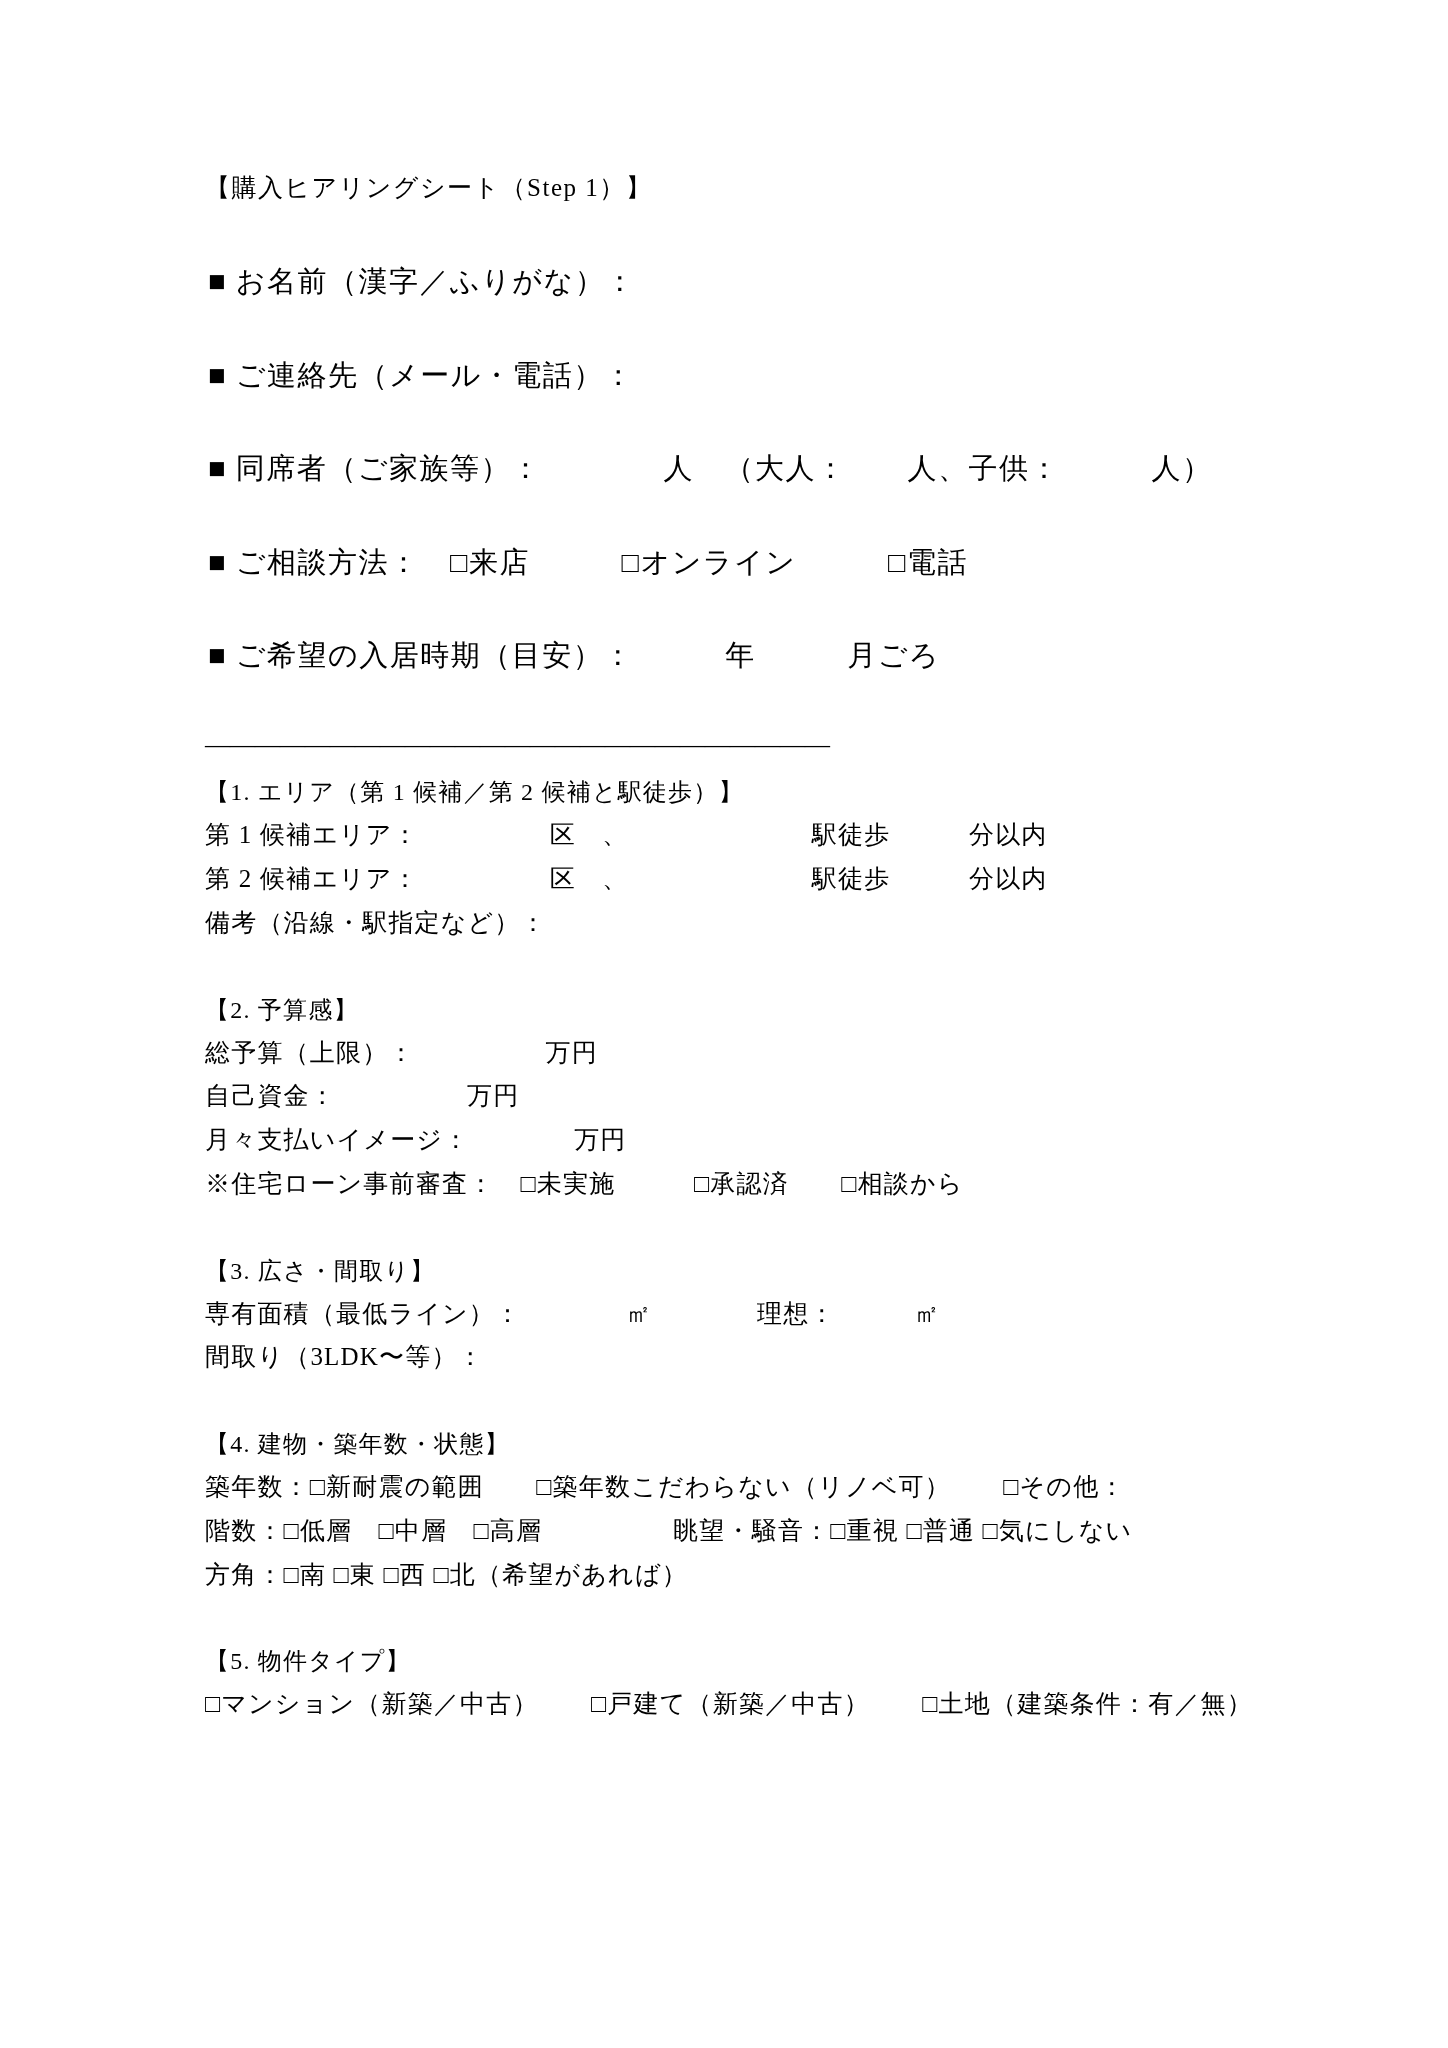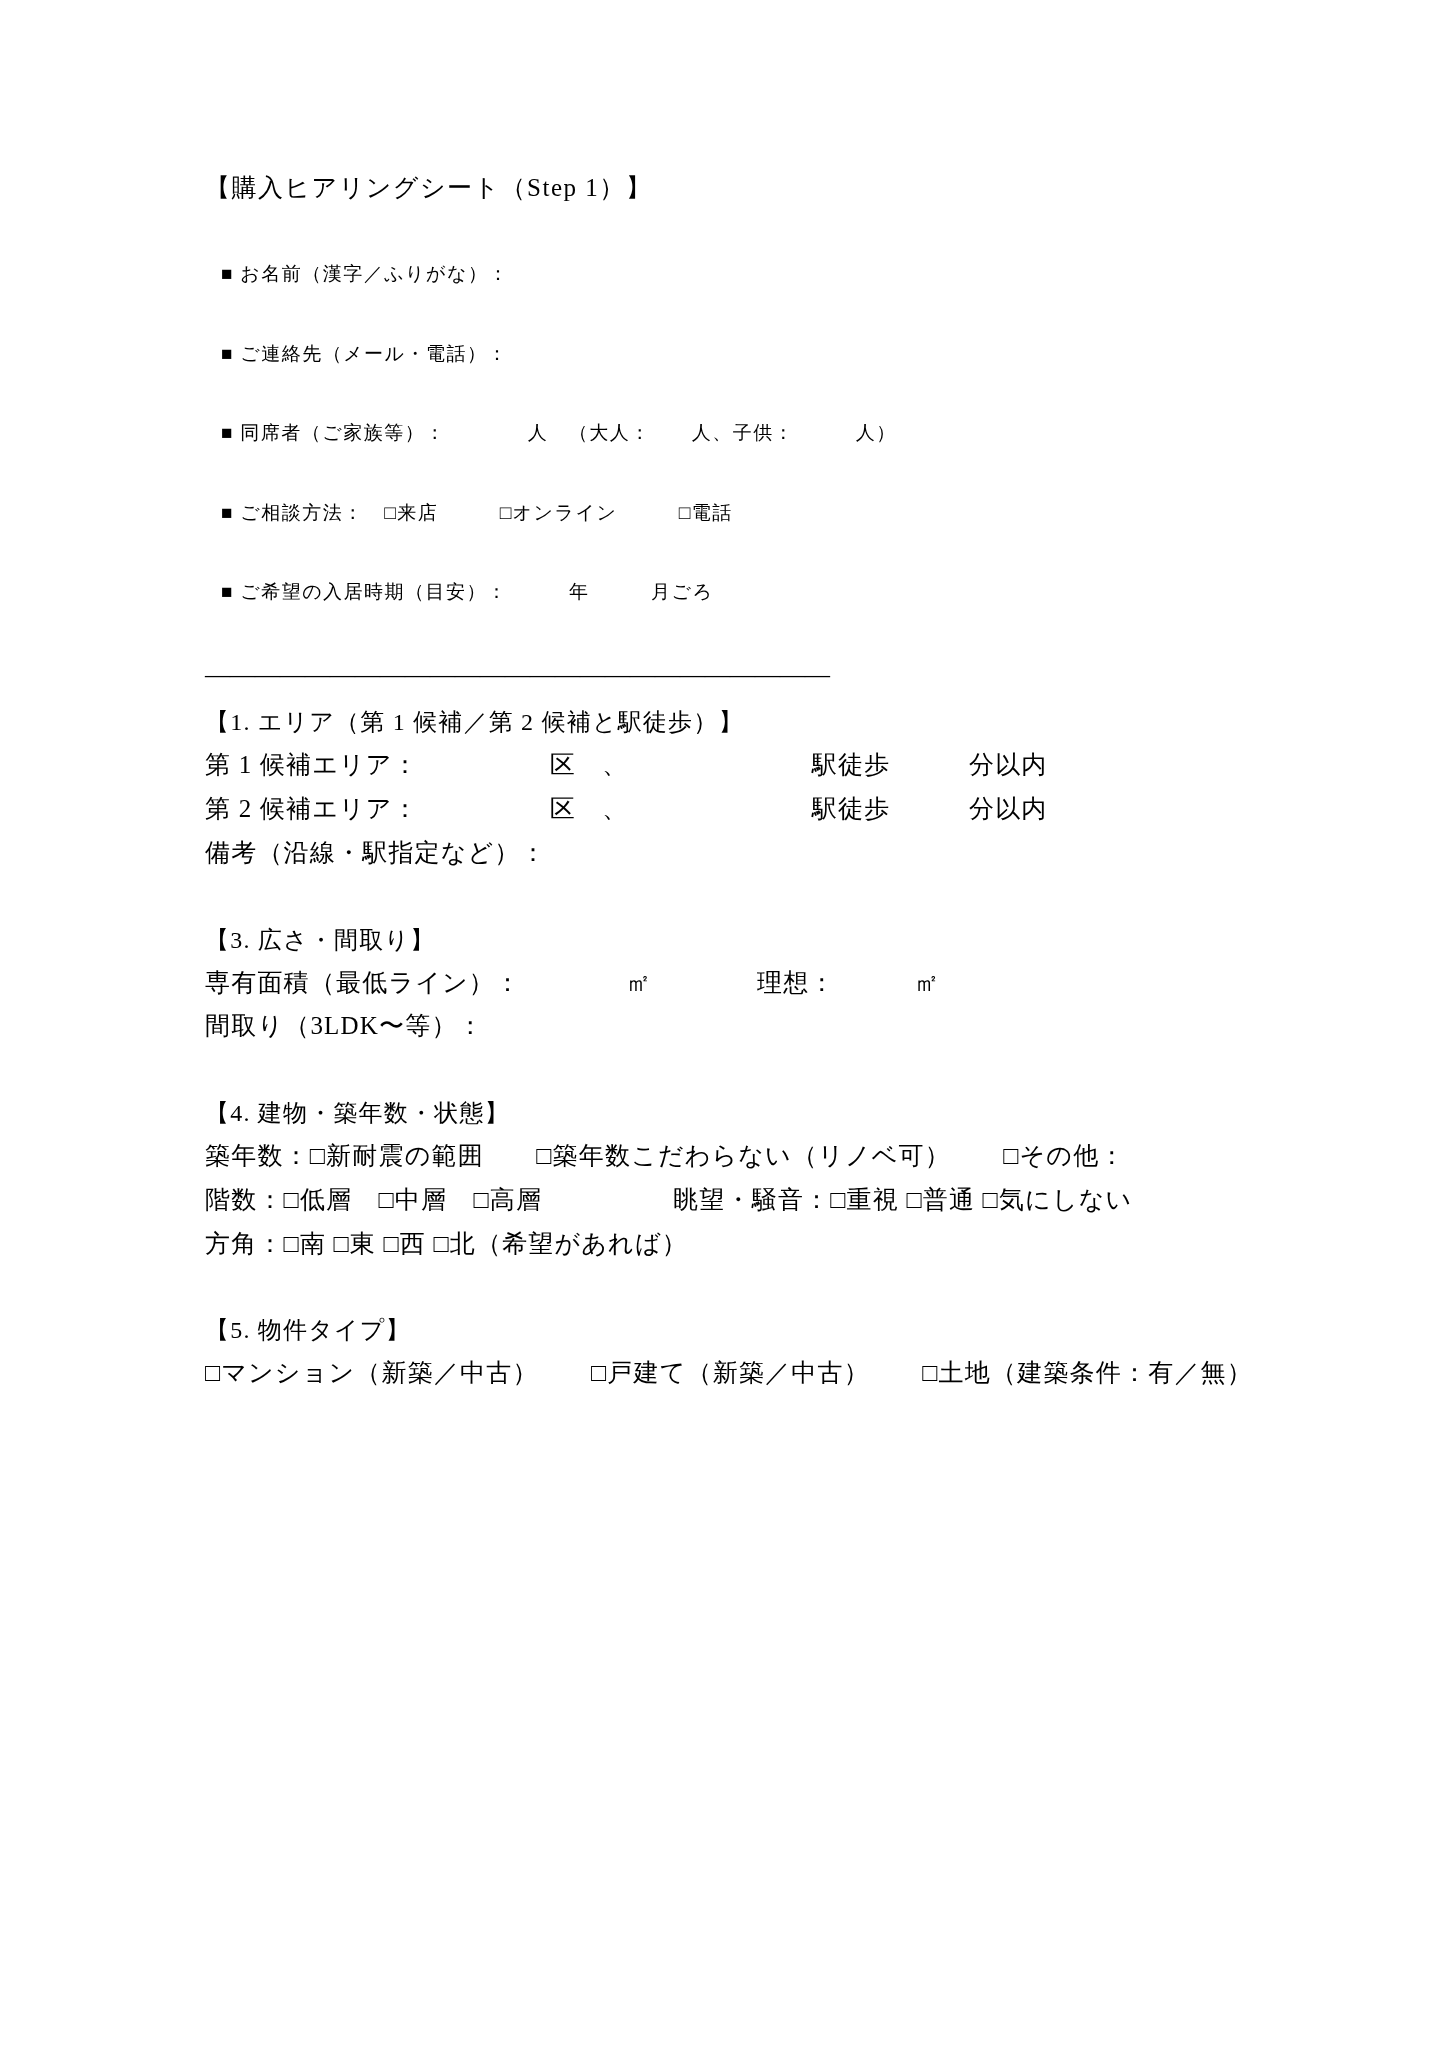--- a/index.html
+++ b/index.html
@@ -27,9 +27,9 @@
     line-height: 1.4;
   }
   .head-line {
-    font-size: 19px;
+    font-size: 29px;
     letter-spacing: 1.5px;
-    margin: 0 0 53px 16px;
+    margin: 0 0 53px 3px;
     line-height: 1.4;
     white-space: pre;
   }

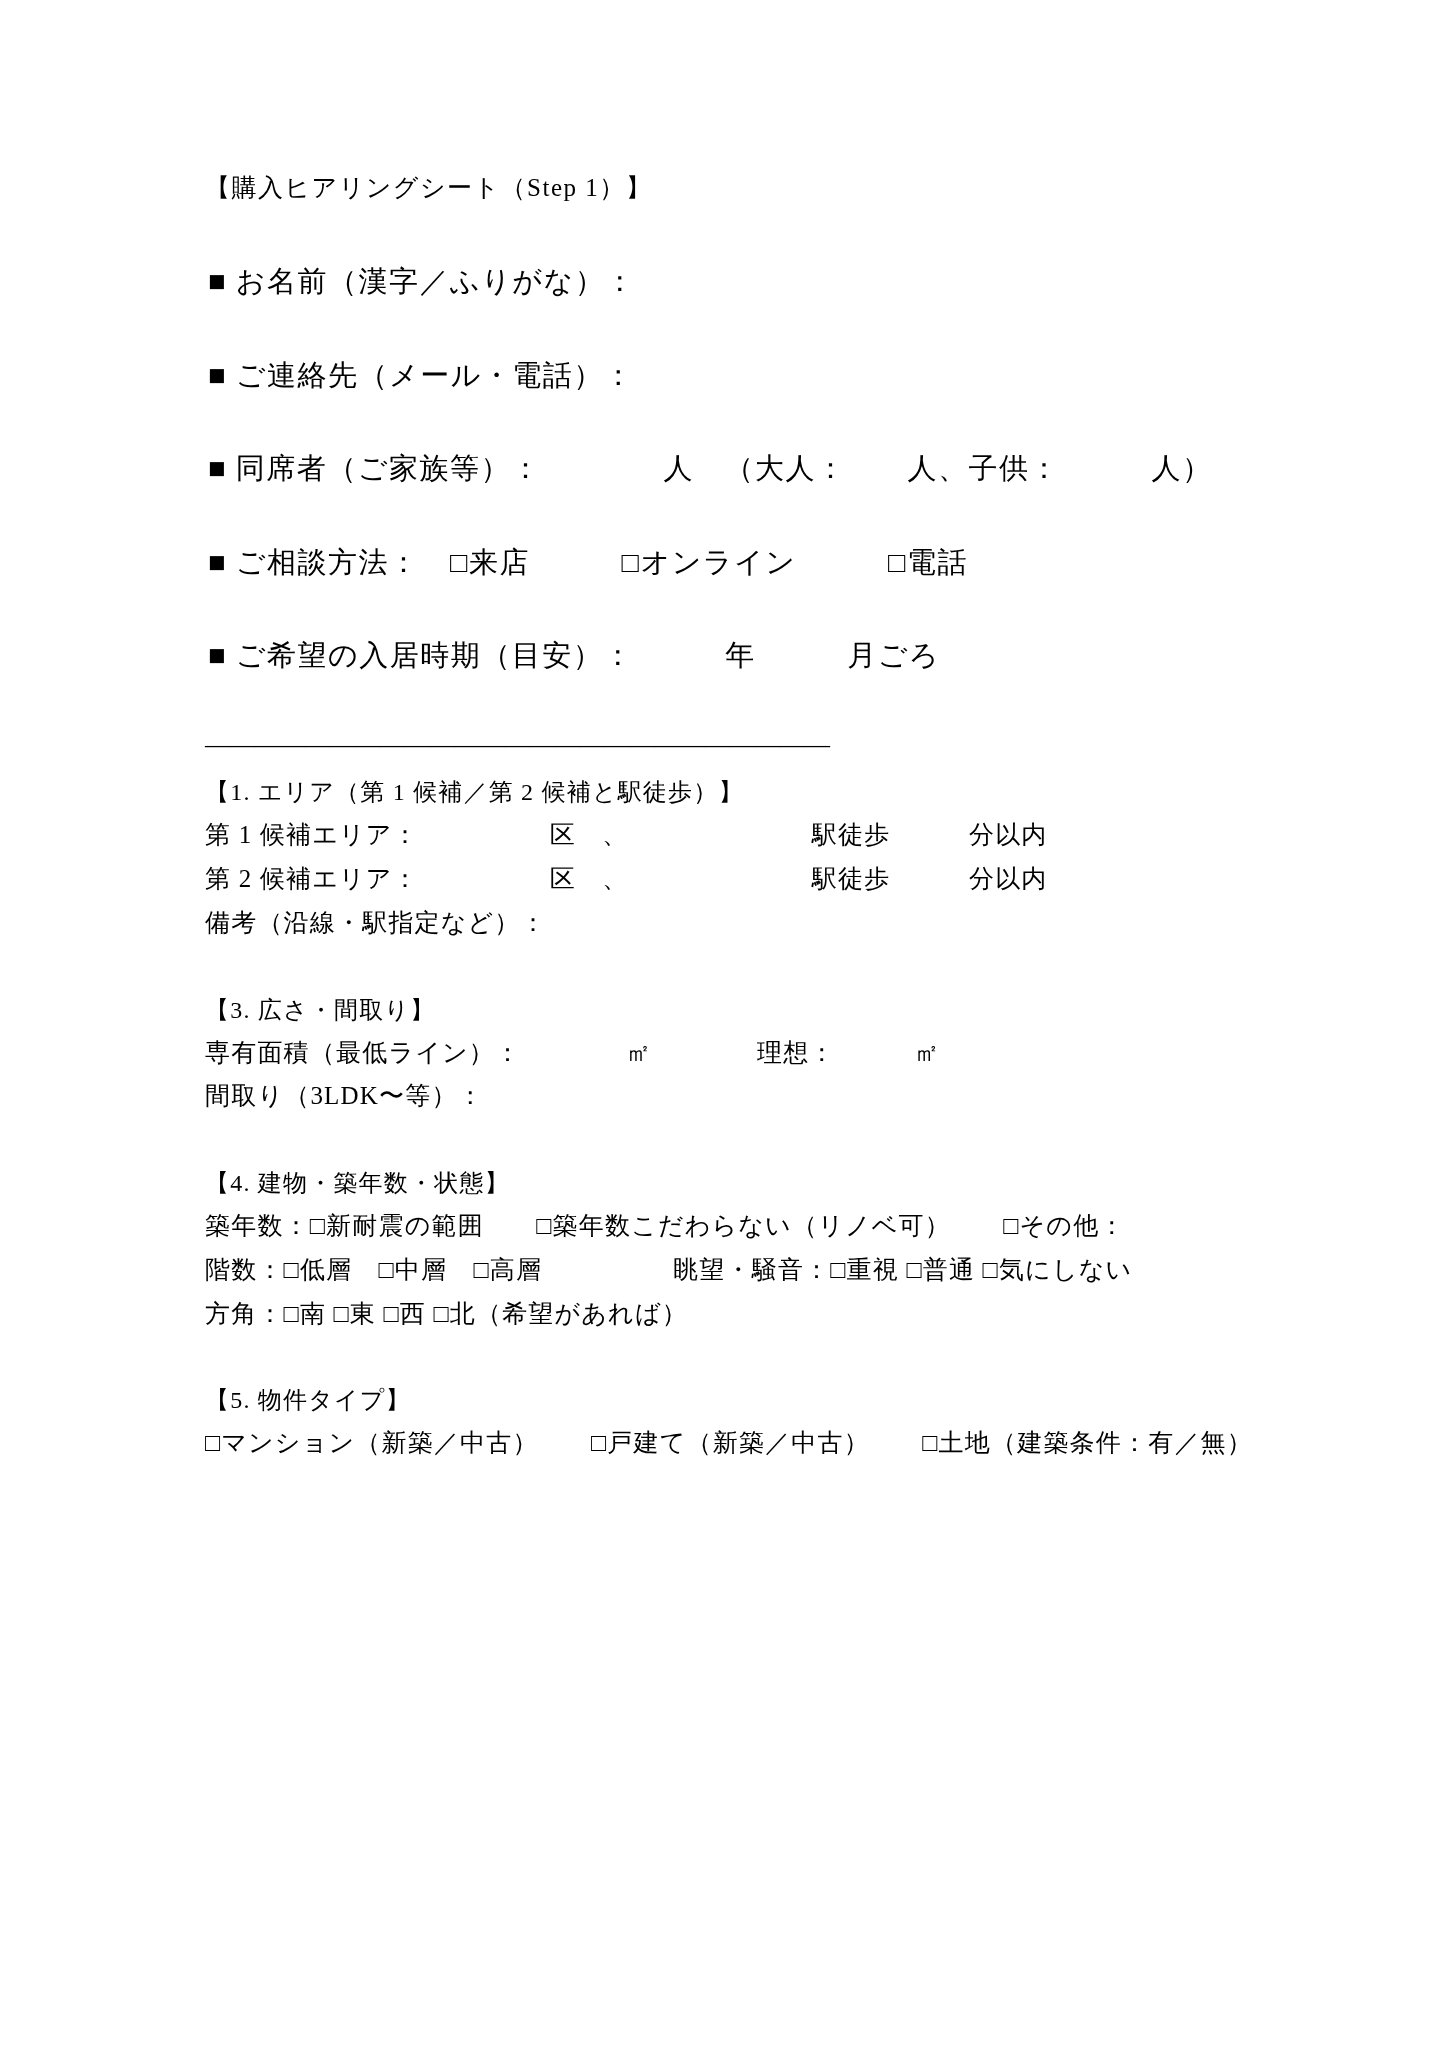--- a/index.html
+++ b/index.html
@@ -84,6 +84,13 @@
     <div class="sec-line">備考（沿線・駅指定など）：</div>
   </div>
 
+  <div class="section">
+    <div class="sec-title">【2. 予算感】</div>
+    <div class="sec-line">総予算（上限）：　　　　　万円</div>
+    <div class="sec-line">自己資金：　　　　　万円</div>
+    <div class="sec-line">月々支払いイメージ：　　　　万円</div>
+    <div class="sec-line">※住宅ローン事前審査：　□未実施　　　□承認済　　□相談から</div>
+  </div>
 
   <div class="section">
     <div class="sec-title">【3. 広さ・間取り】</div>

